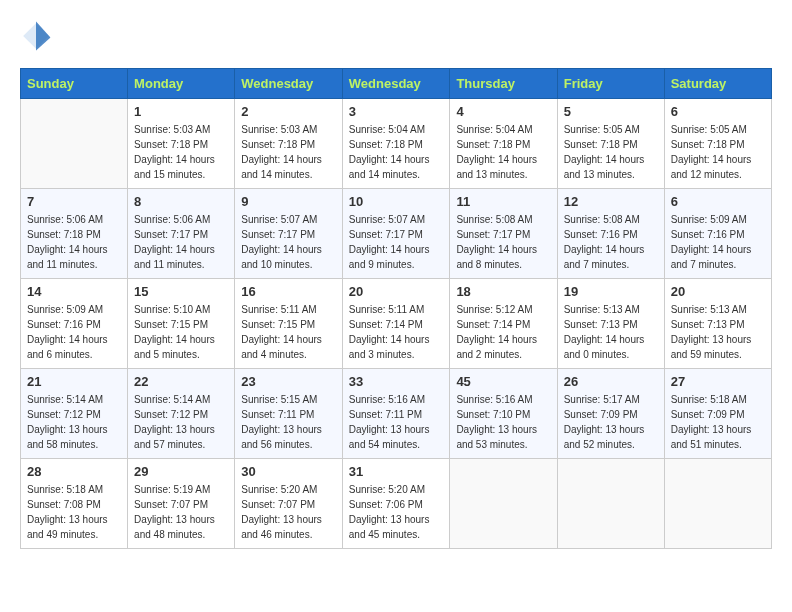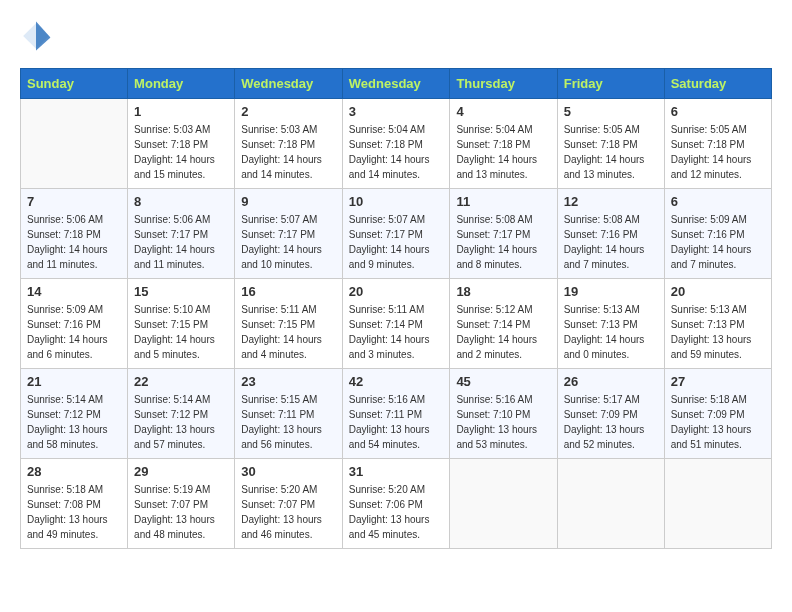--- a/index.html
+++ b/index.html
@@ -222,7 +222,7 @@
           <div class="cell-info">Sunrise: 5:15 AM<br>Sunset: 7:11 PM<br>Daylight: 13 hours<br>and 56 minutes.</div>
         </td>
         <td>
-          <span class="day-num">42</span>
+          <span class="day-num">33</span>
           <div class="cell-info">Sunrise: 5:16 AM<br>Sunset: 7:11 PM<br>Daylight: 13 hours<br>and 54 minutes.</div>
         </td>
         <td>

